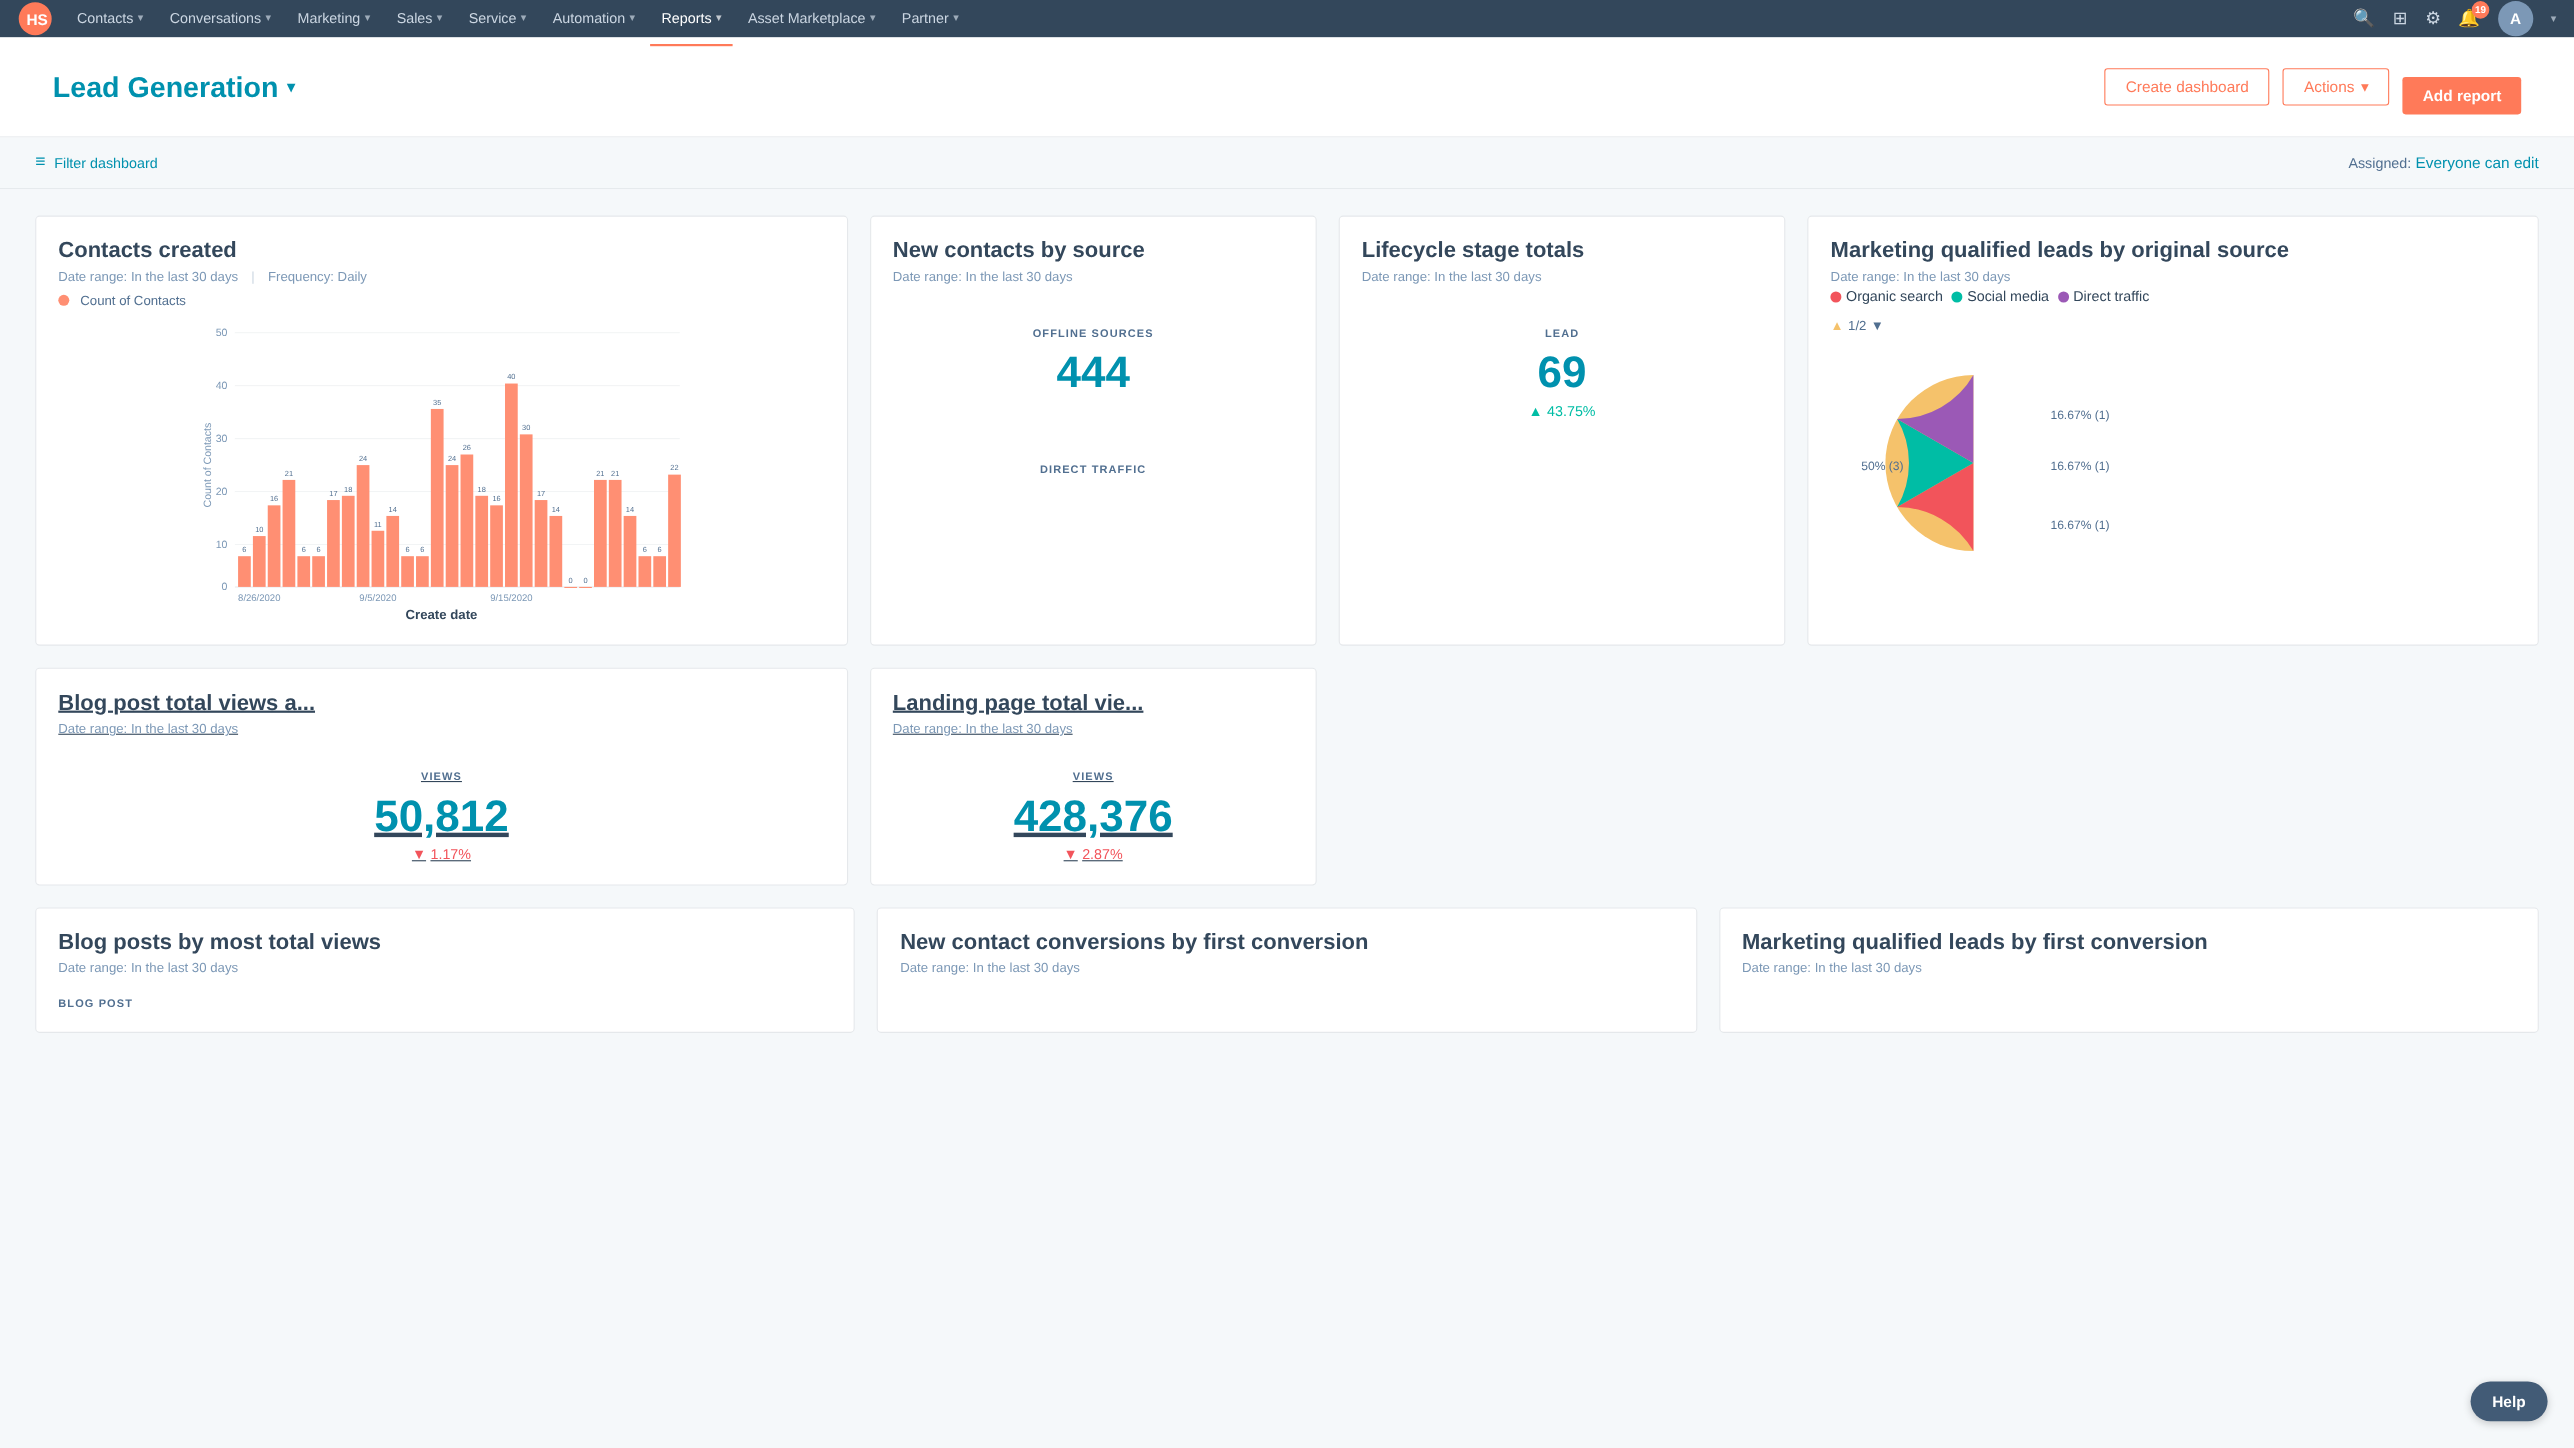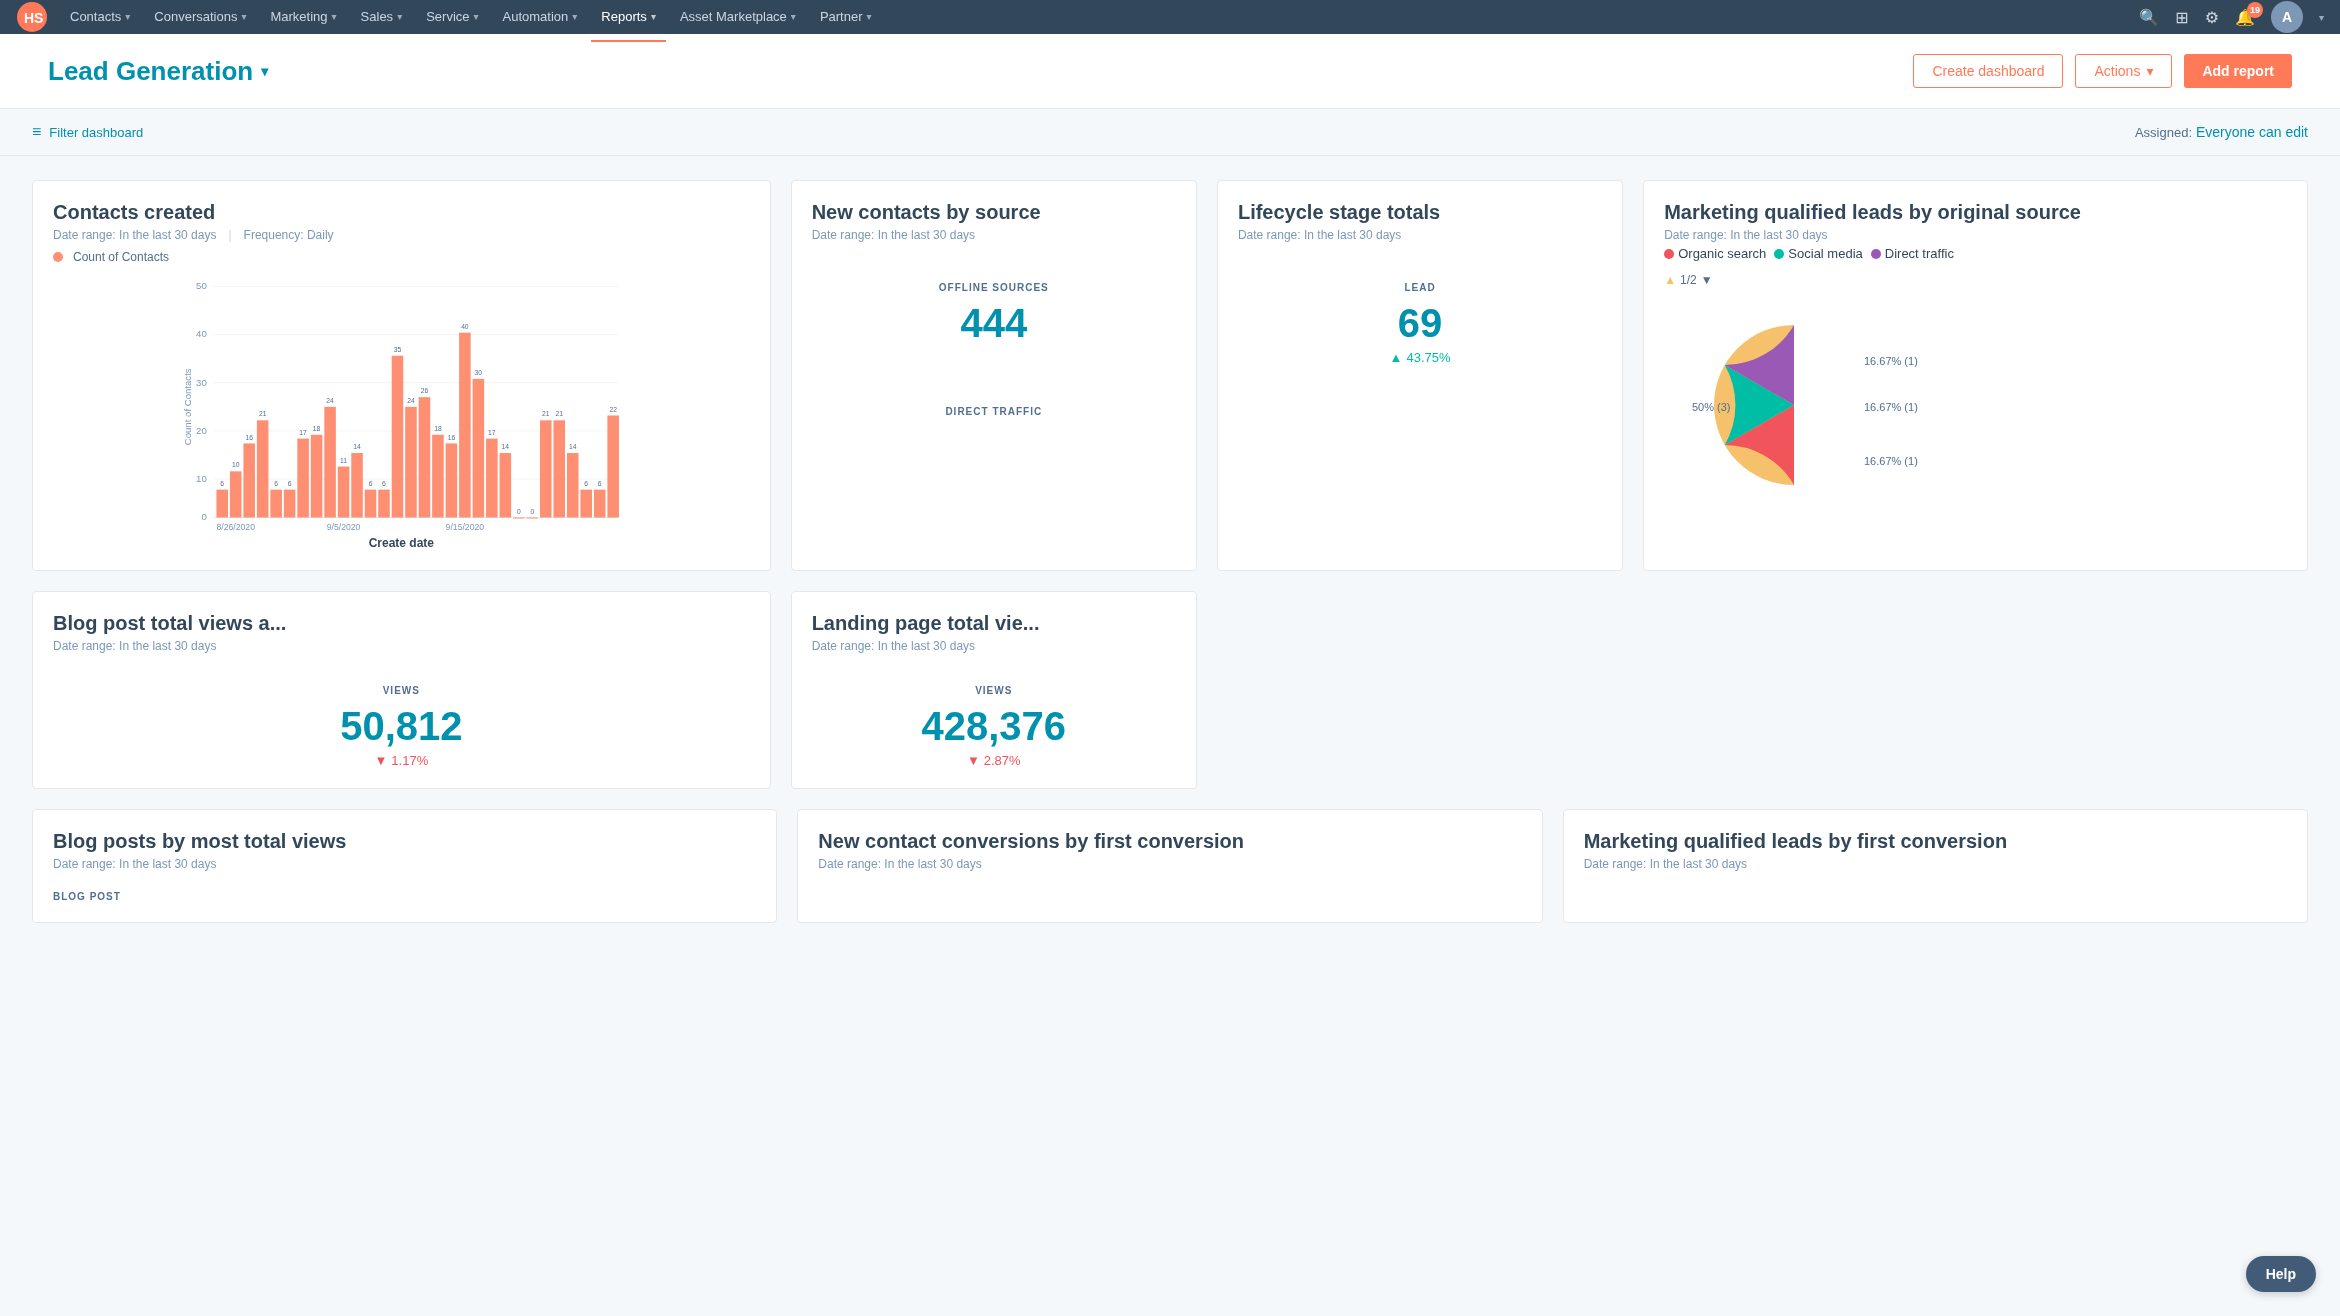--- a/index.html
+++ b/index.html
@@ -24,7 +24,7 @@
     .page-title .chevron { color: #0091ae; font-size: 14px; }
     .header-actions { display: flex; gap: 12px; align-items: center; }
     .btn-outline { border: 1px solid #ff7a59; color: #ff7a59; background: #fff; padding: 8px 18px; border-radius: 3px; font-size: 14px; cursor: pointer; font-weight: 500; display: flex; align-items: center; gap: 6px; }
-    .btn-primary { background: #ff7a59; color: #fff; border: none; padding: 9px 18px; border-radius: 3px; font-size: 14px; cursor: pointer; font-weight: 600; }
+    .btn-primary { background: #ff7a59; color: #fff; border: none; padding: 9px 18px; border-radius: 3px; font-size: 14px; cursor: pointer; font-weight: 600; margin-top: 16px; }
 
     
     .toolbar { padding: 14px 32px; background: #f5f8fa; border-bottom: 1px solid #e5e8eb; display: flex; align-items: center; justify-content: space-between; }

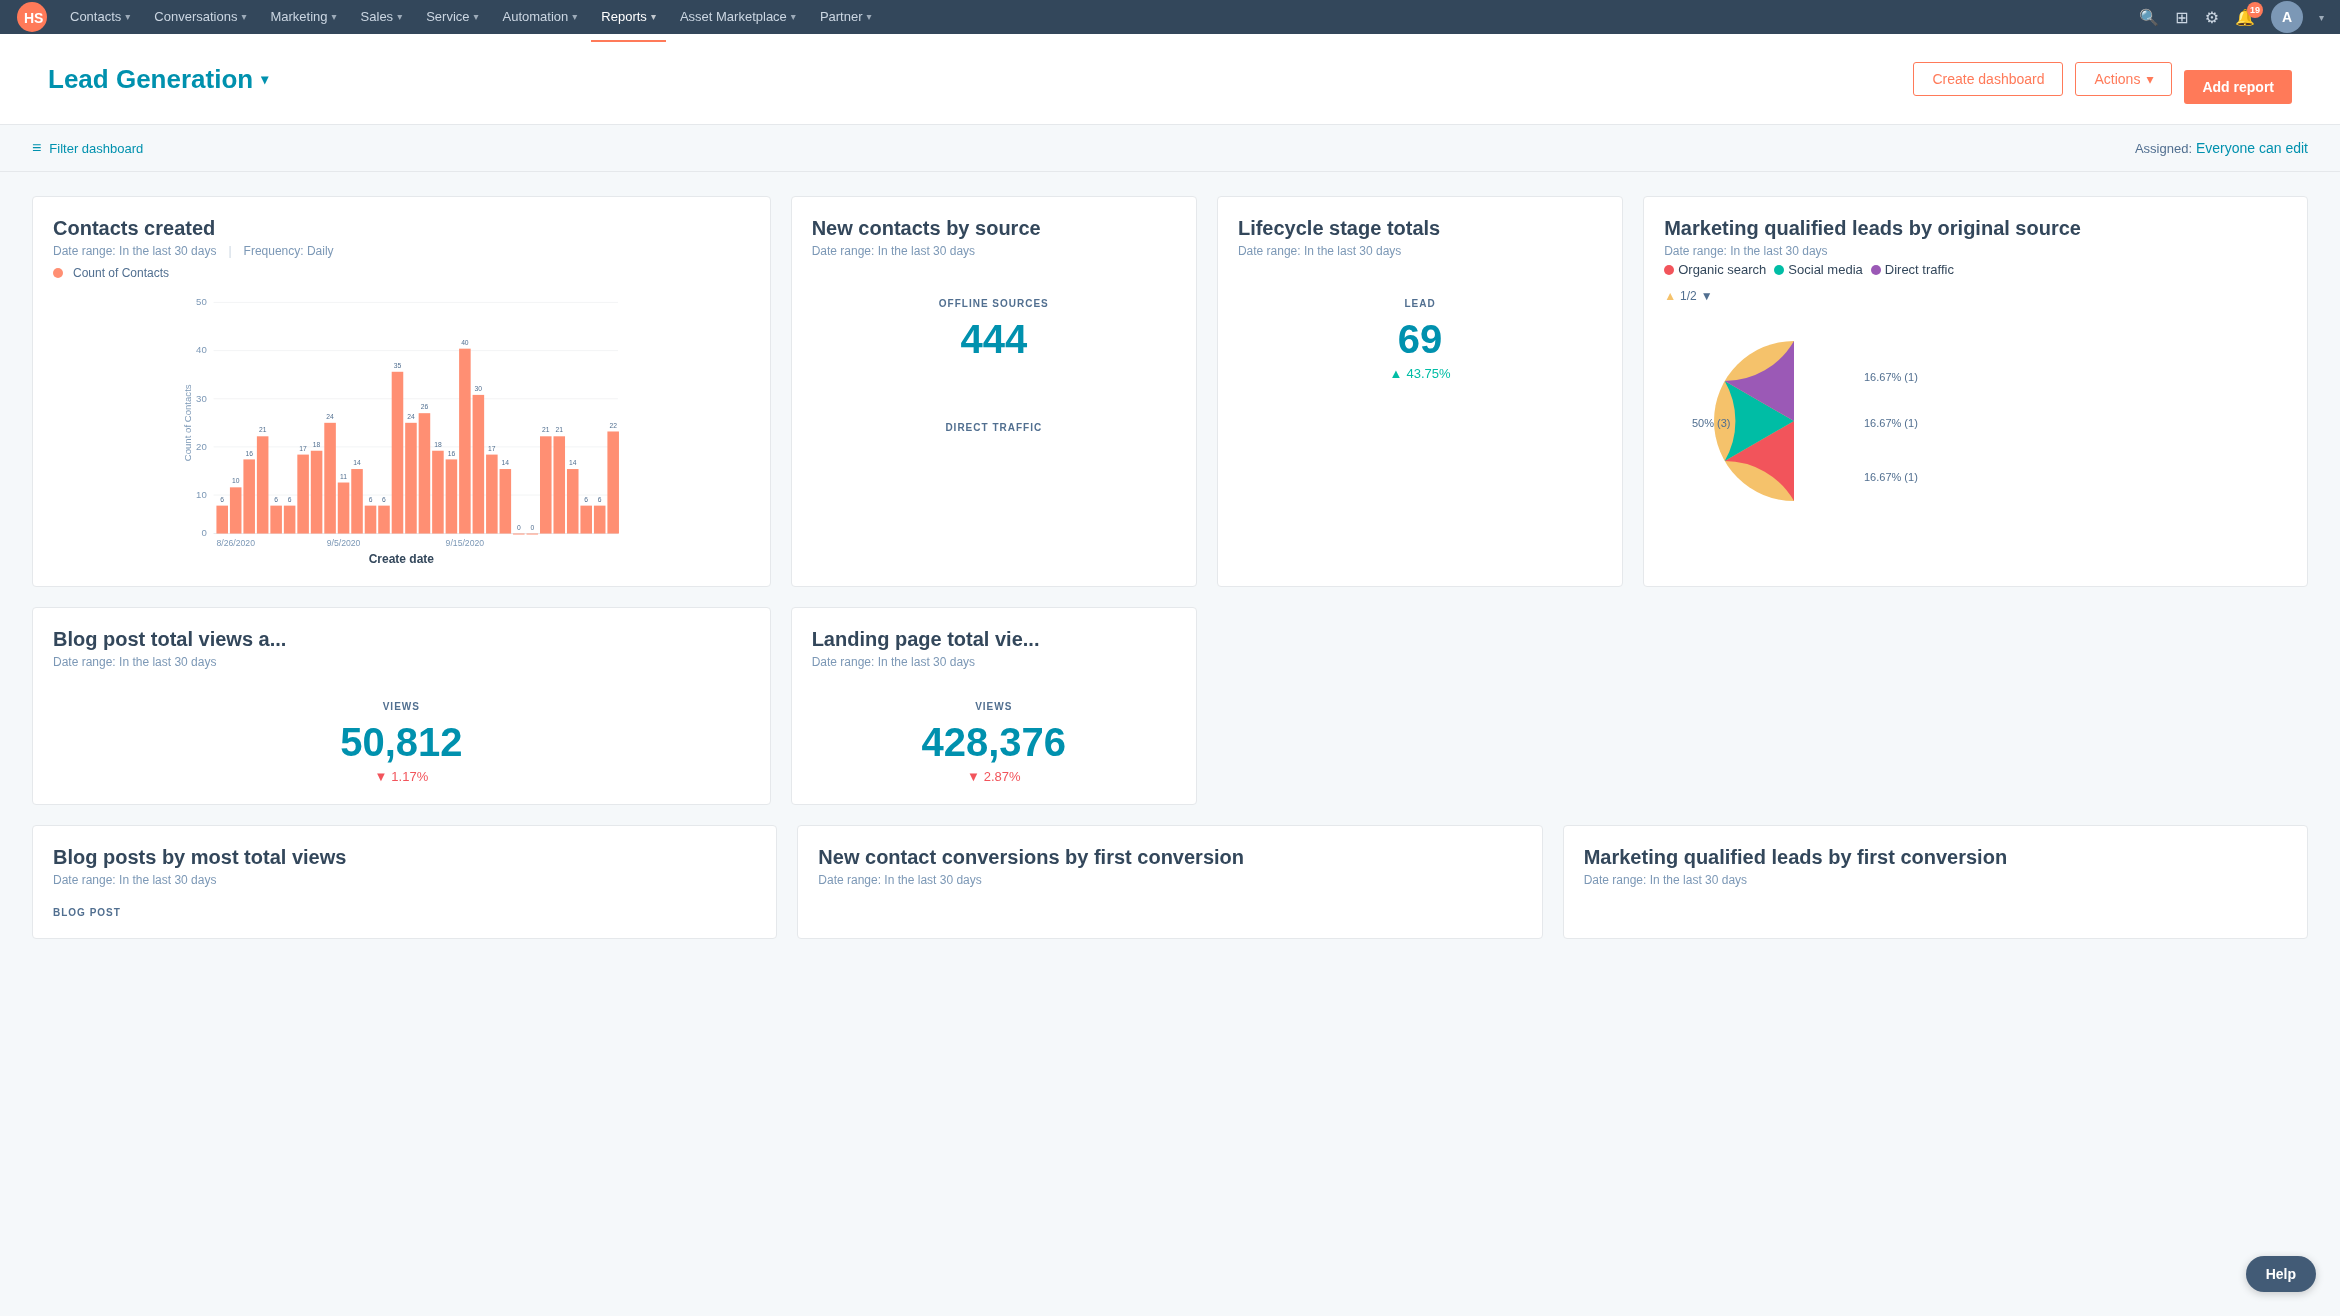--- a/index.html
+++ b/index.html
@@ -364,7 +364,7 @@
     </div>
   </div>
 
-  <div style="display:grid;grid-template-columns:1fr 0.55fr 0.55fr 0.9fr;gap:20px;margin-bottom:20px;">
+  <div style="display:grid;grid-template-columns:1fr 0.55fr 0.55fr 0.9fr;gap:20px;margin-bottom:20px;text-decoration:underline;">
 
     <div class="card">
       <div class="card-title">Blog post total views a...</div>

